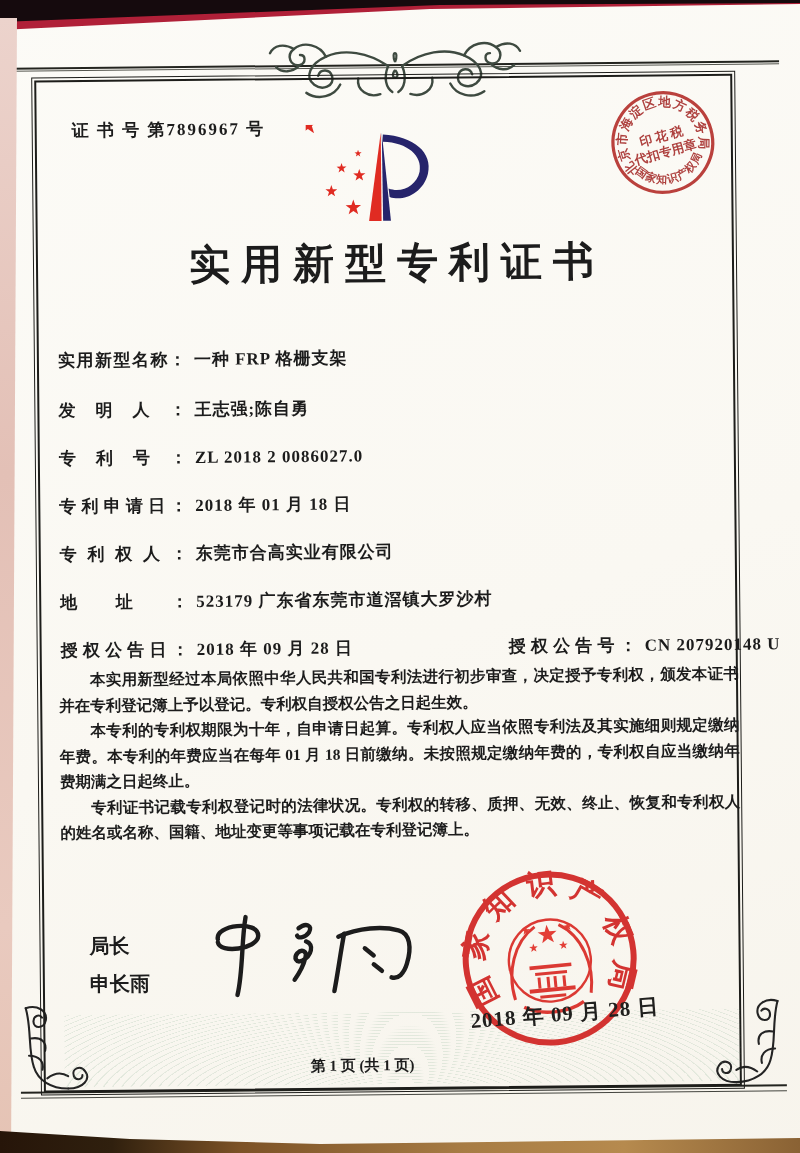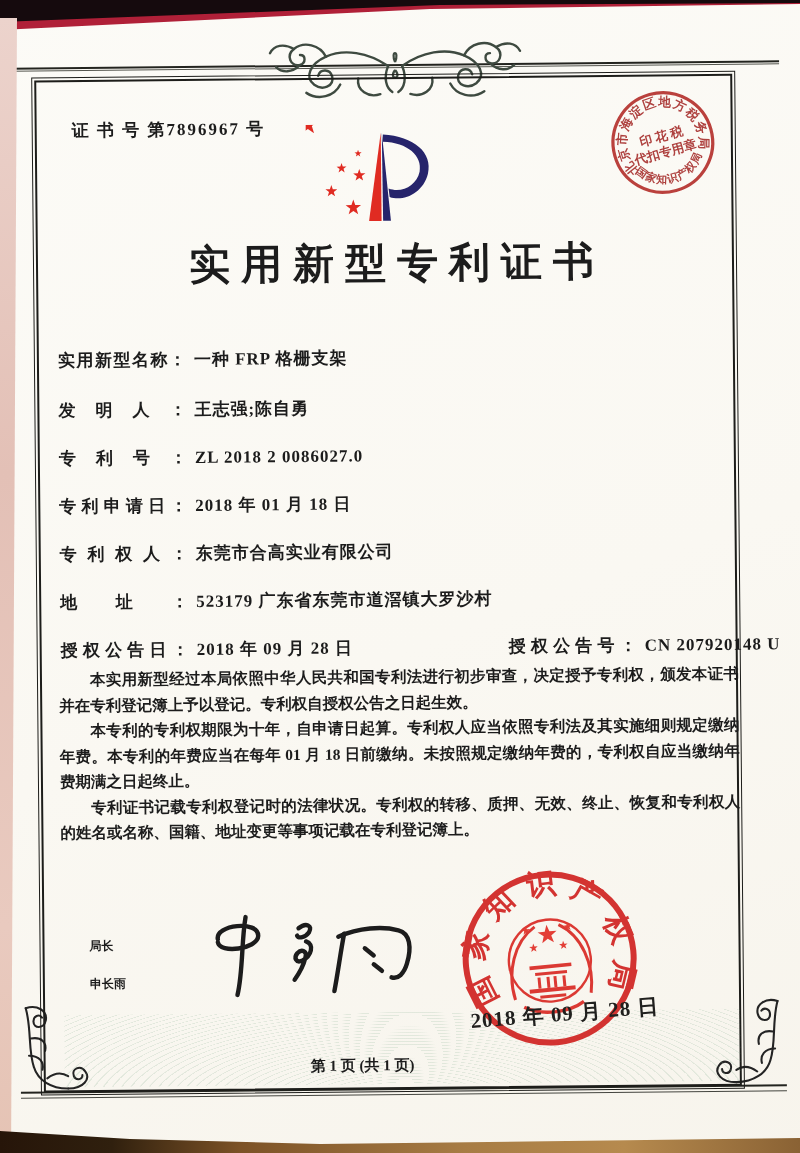--- a/index.html
+++ b/index.html
@@ -39,7 +39,7 @@
     font-size:15.5px;line-height:25.5px;font-weight:600;text-align:justify;}
   .paras p{margin:0;text-indent:2em;}
   
-  .signer{position:absolute;left:86px;top:924px;font-size:12px;font-weight:700;line-height:38px;}
+  .signer{position:absolute;left:86px;top:924px;font-size:20px;font-weight:700;line-height:38px;}
   .sig-svg{position:absolute;left:185px;top:892px;}
   
   .seal-svg{position:absolute;left:456px;top:870px;}

